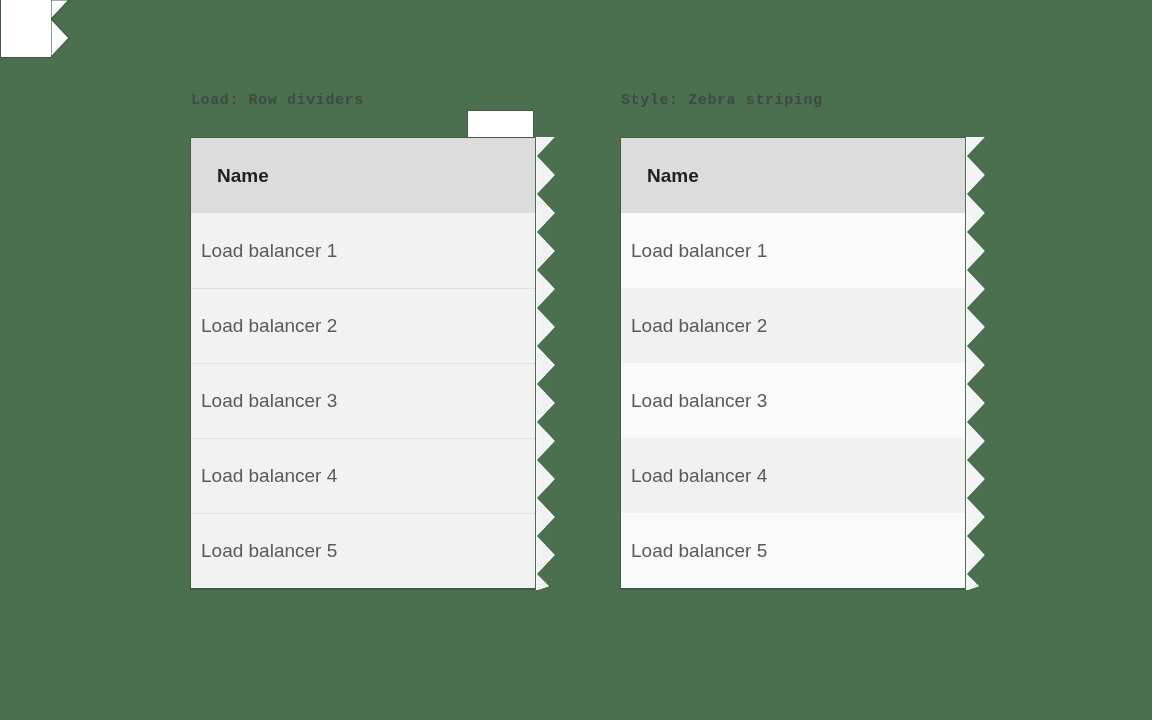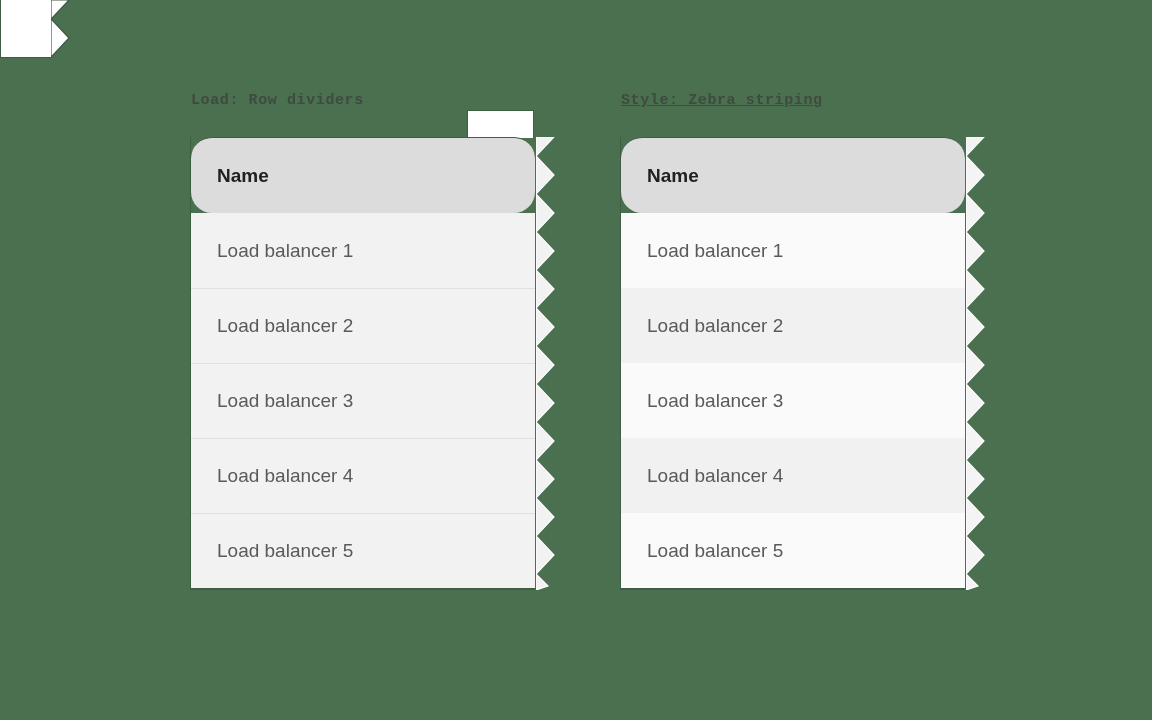--- a/index.html
+++ b/index.html
@@ -31,7 +31,7 @@
     white-space: pre;
   }
   #title-left  { left: 191px; top: 92px; }
-  #title-right { left: 621px; top: 92px; text-decoration: underline; }
+  #title-right { left: 621px; top: 92px; }
 
   
   .panel {

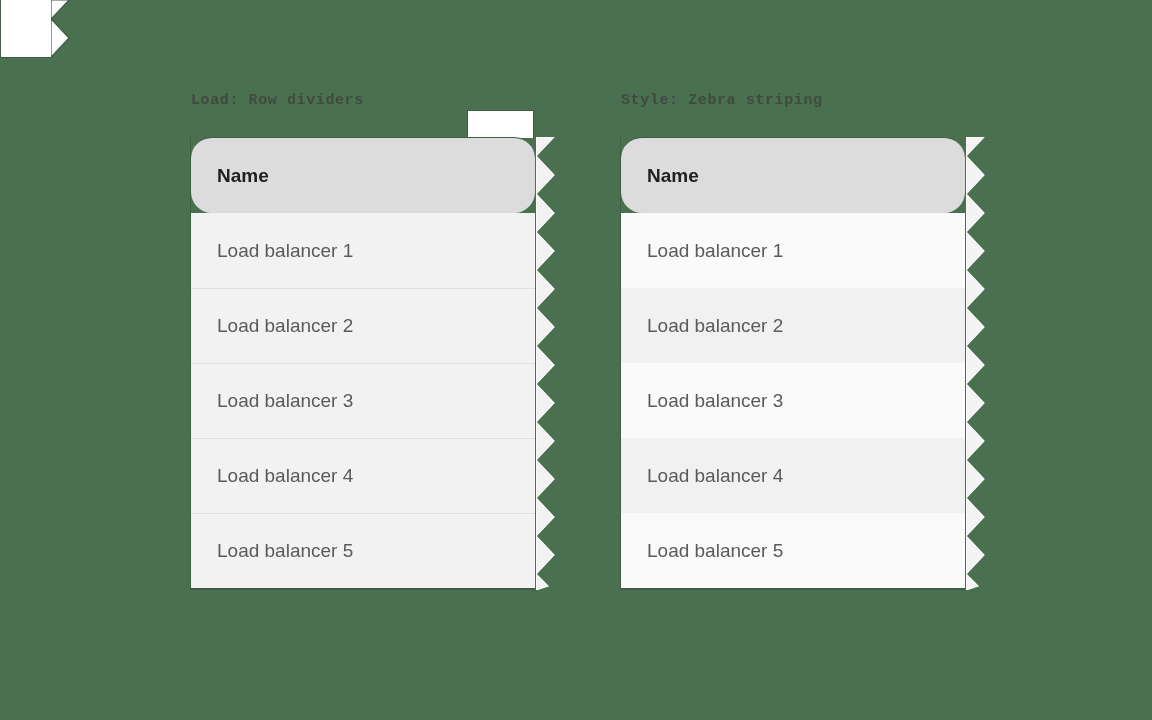--- a/index.html
+++ b/index.html
@@ -57,7 +57,6 @@
     box-sizing: border-box;
     display: flex;
     align-items: center;
-    border-radius: 21px;
   }
   .t-header .cell {
     padding-left: 26px;

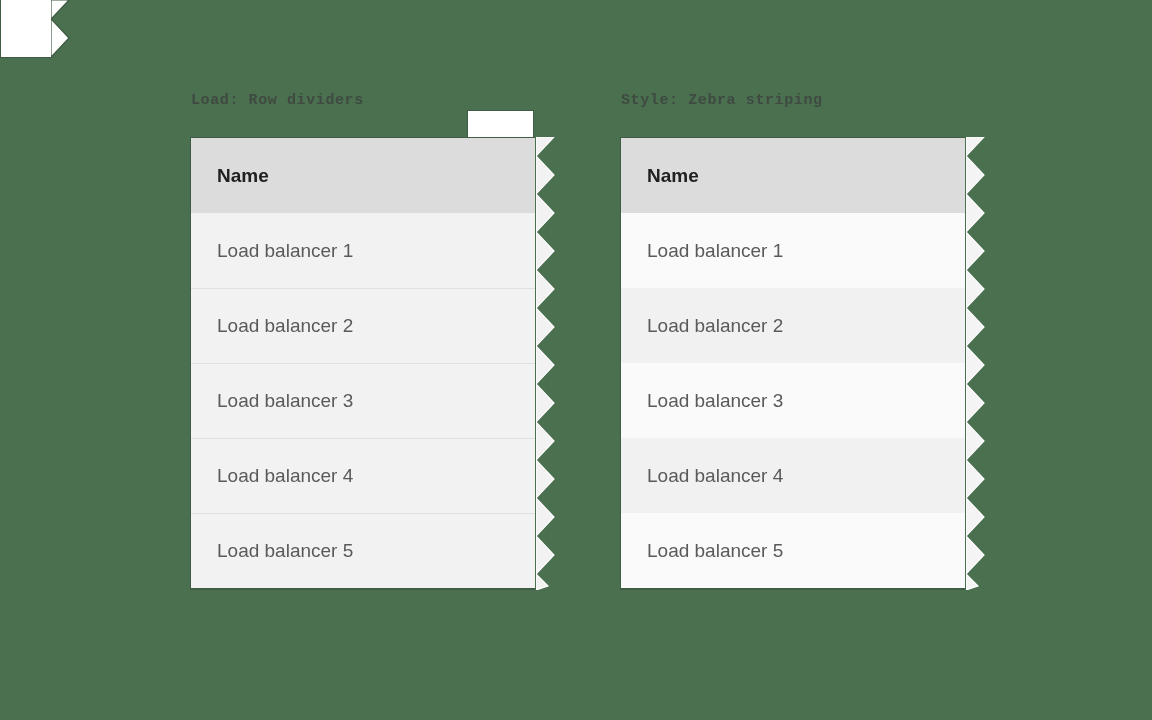--- a/index.html
+++ b/index.html
@@ -74,7 +74,7 @@
     box-sizing: border-box;
   }
   .t-row .cell {
-    padding-left: 26px;
+    padding-left: 10px;
     font-size: 19px;
     font-weight: 400;
     color: #5a5a5a;

